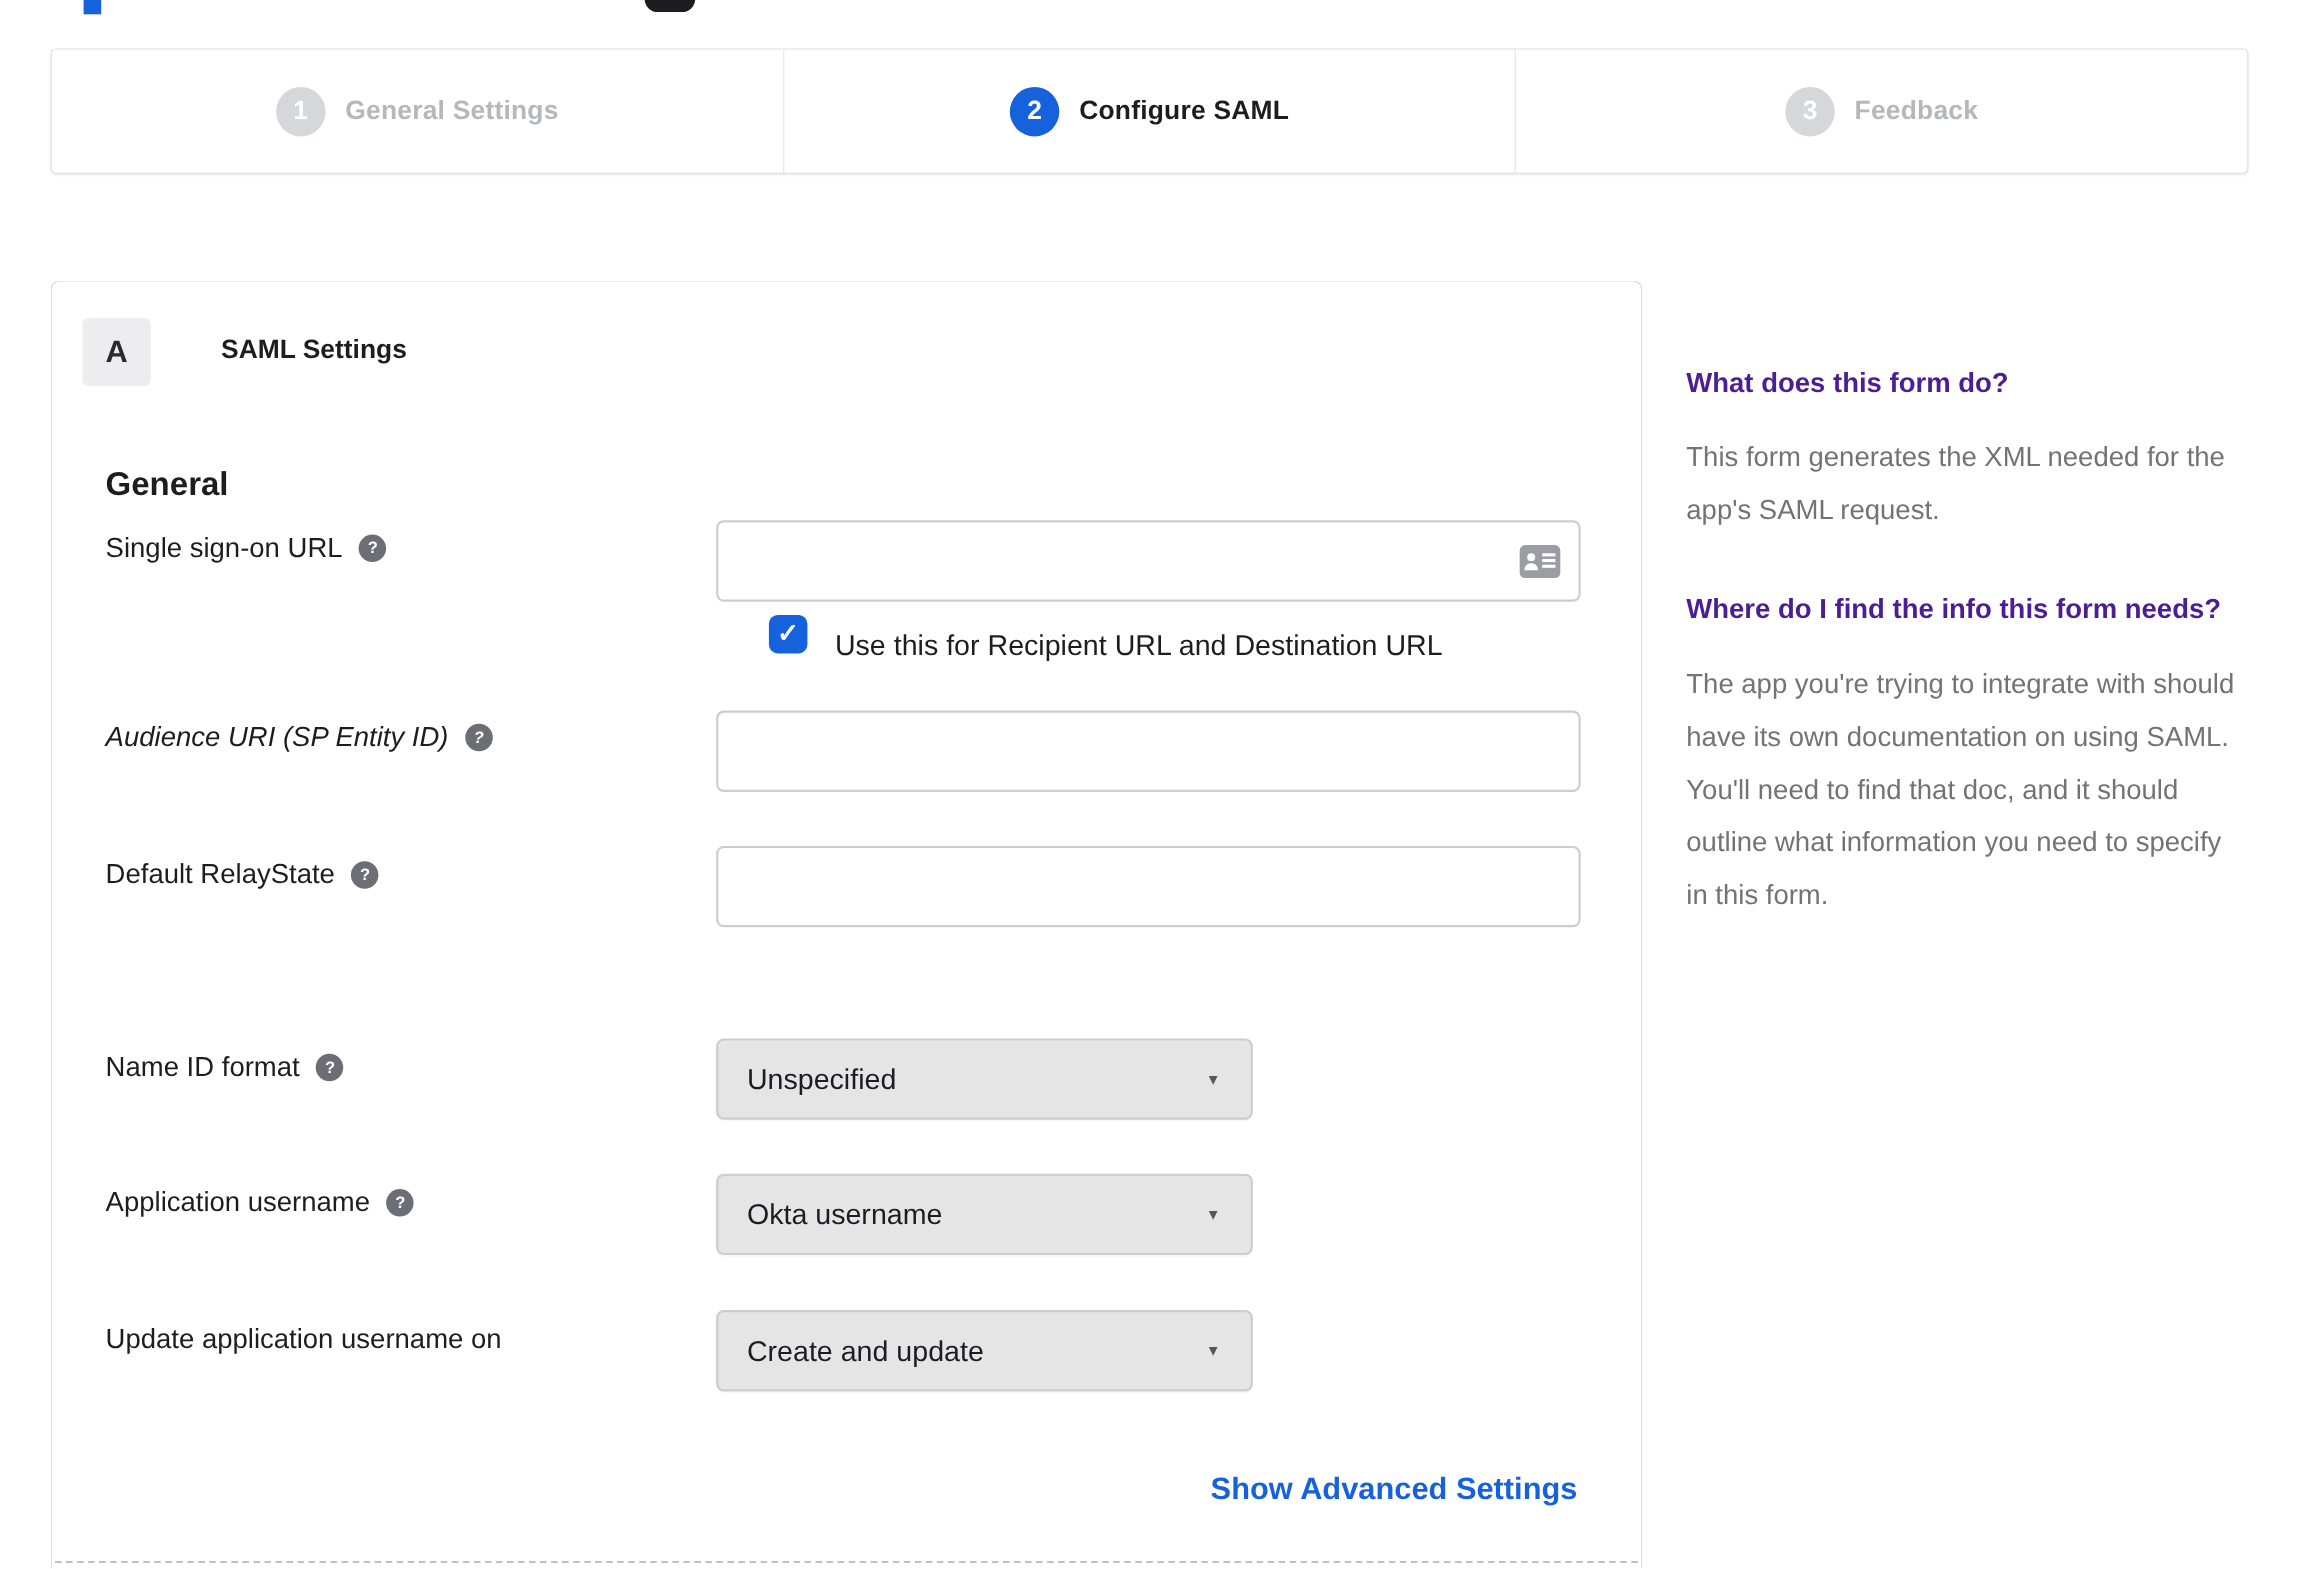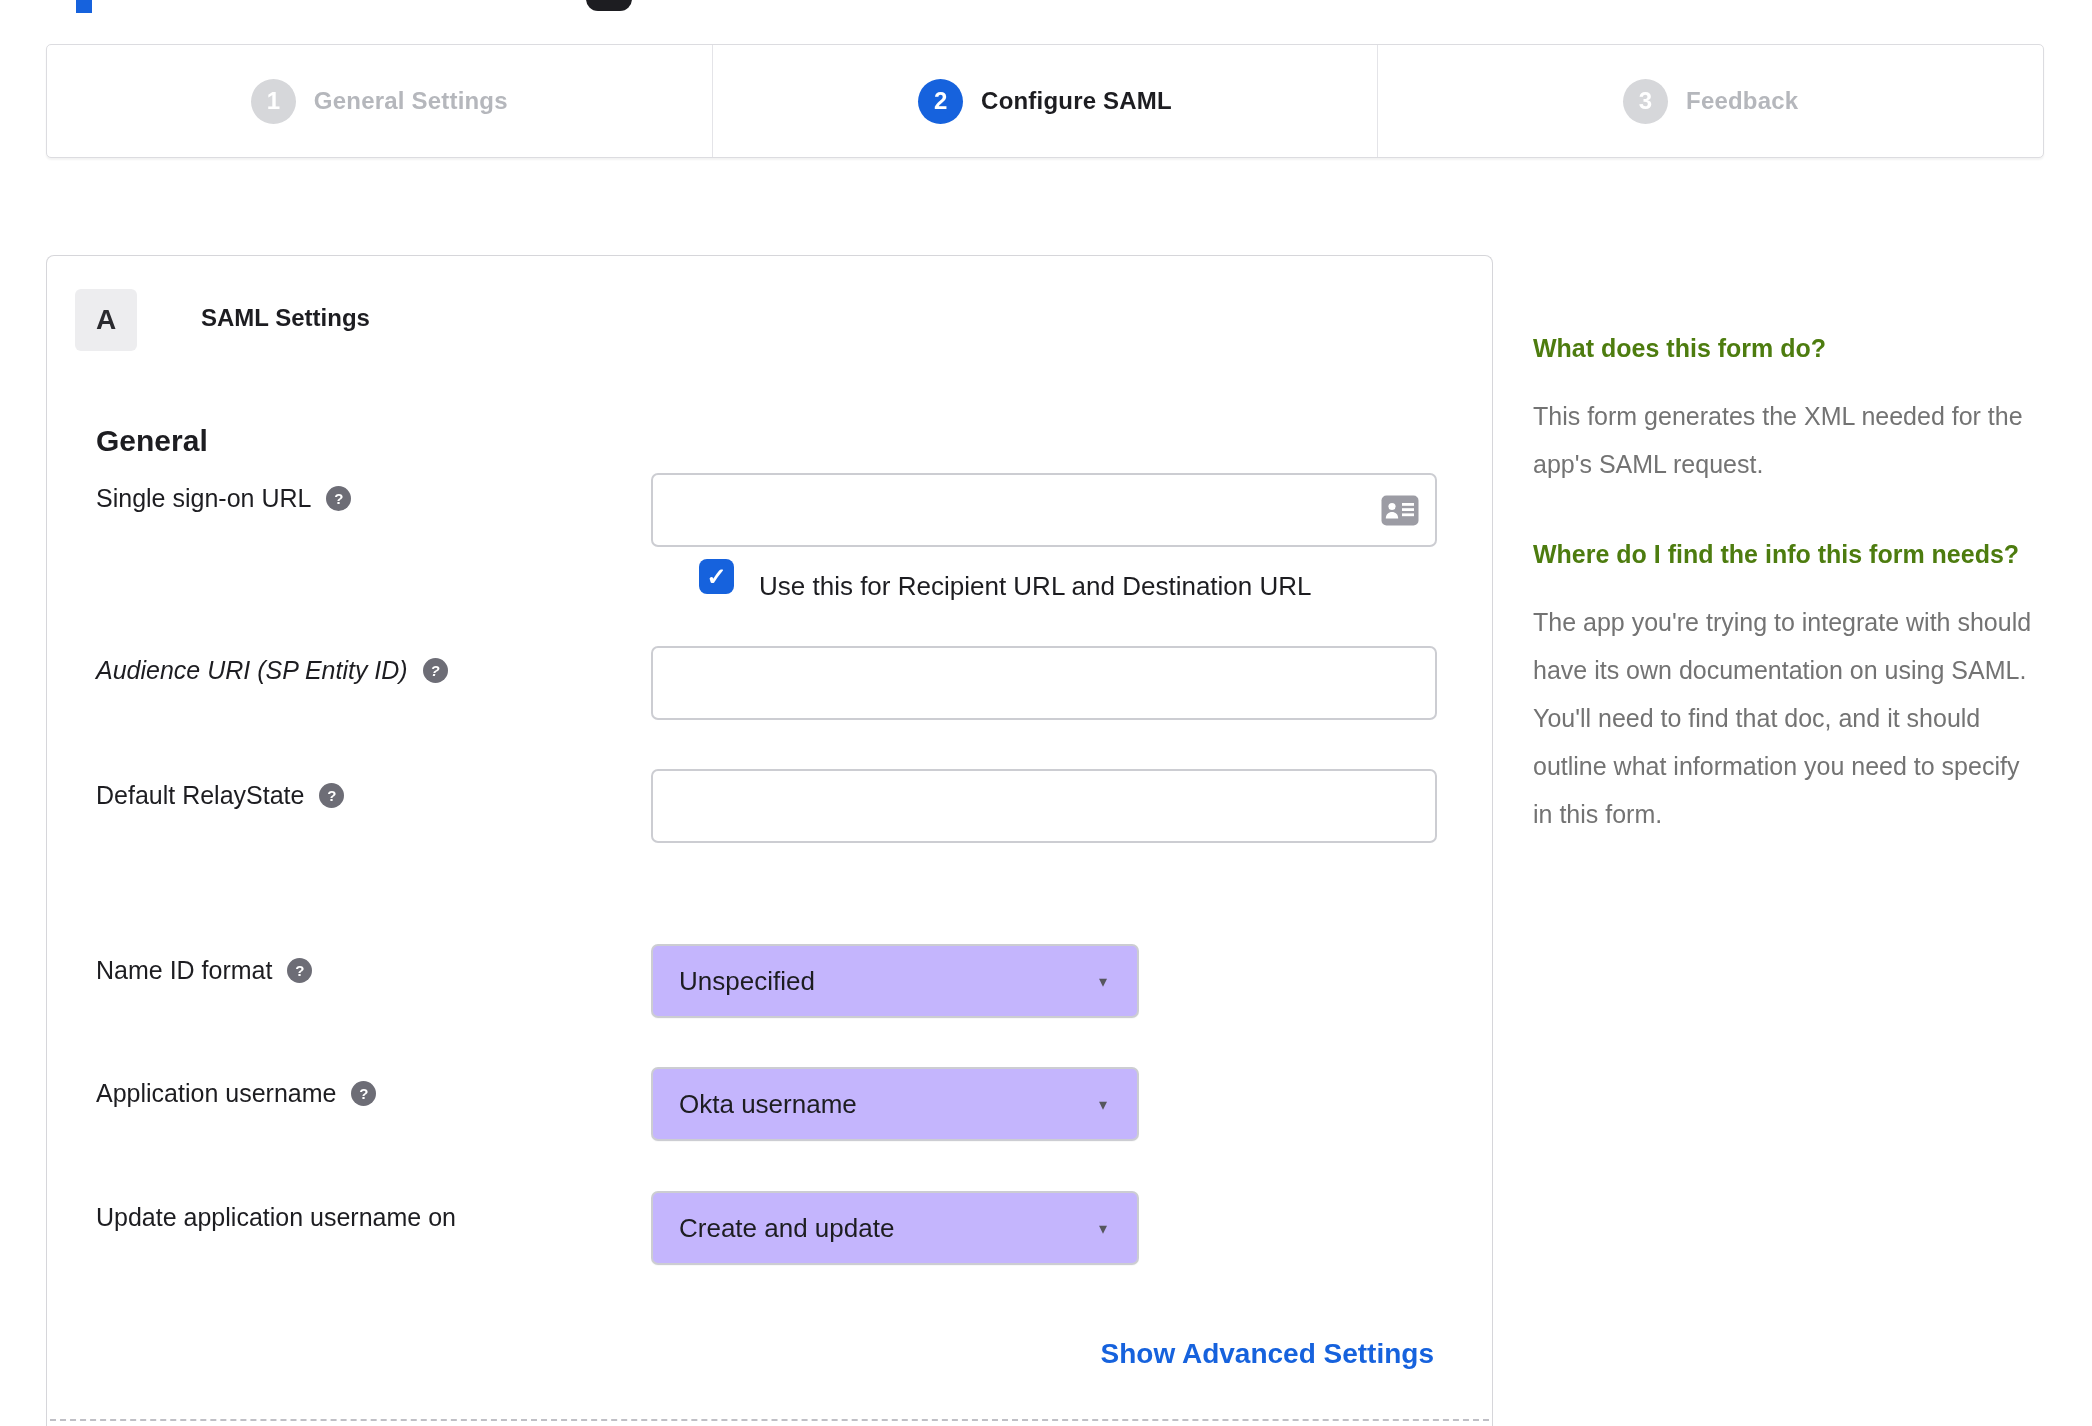--- a/index.html
+++ b/index.html
@@ -63,7 +63,7 @@
 
   
   .sidebar { position:absolute; left:1533px; top:326px; width:510px; }
-  .sidebar h3 { font-size:25px; font-weight:bold; line-height:44px; color:#4d7c0f; }
+  .sidebar h3 { font-size:25px; font-weight:bold; line-height:44px; color:#4c1d95; }
   .sidebar p { font-size:25px; line-height:48px; color:#737373; margin-top:22px; }
   .sidebar .sb-section + .sb-section { margin-top:44px; }
 </style>

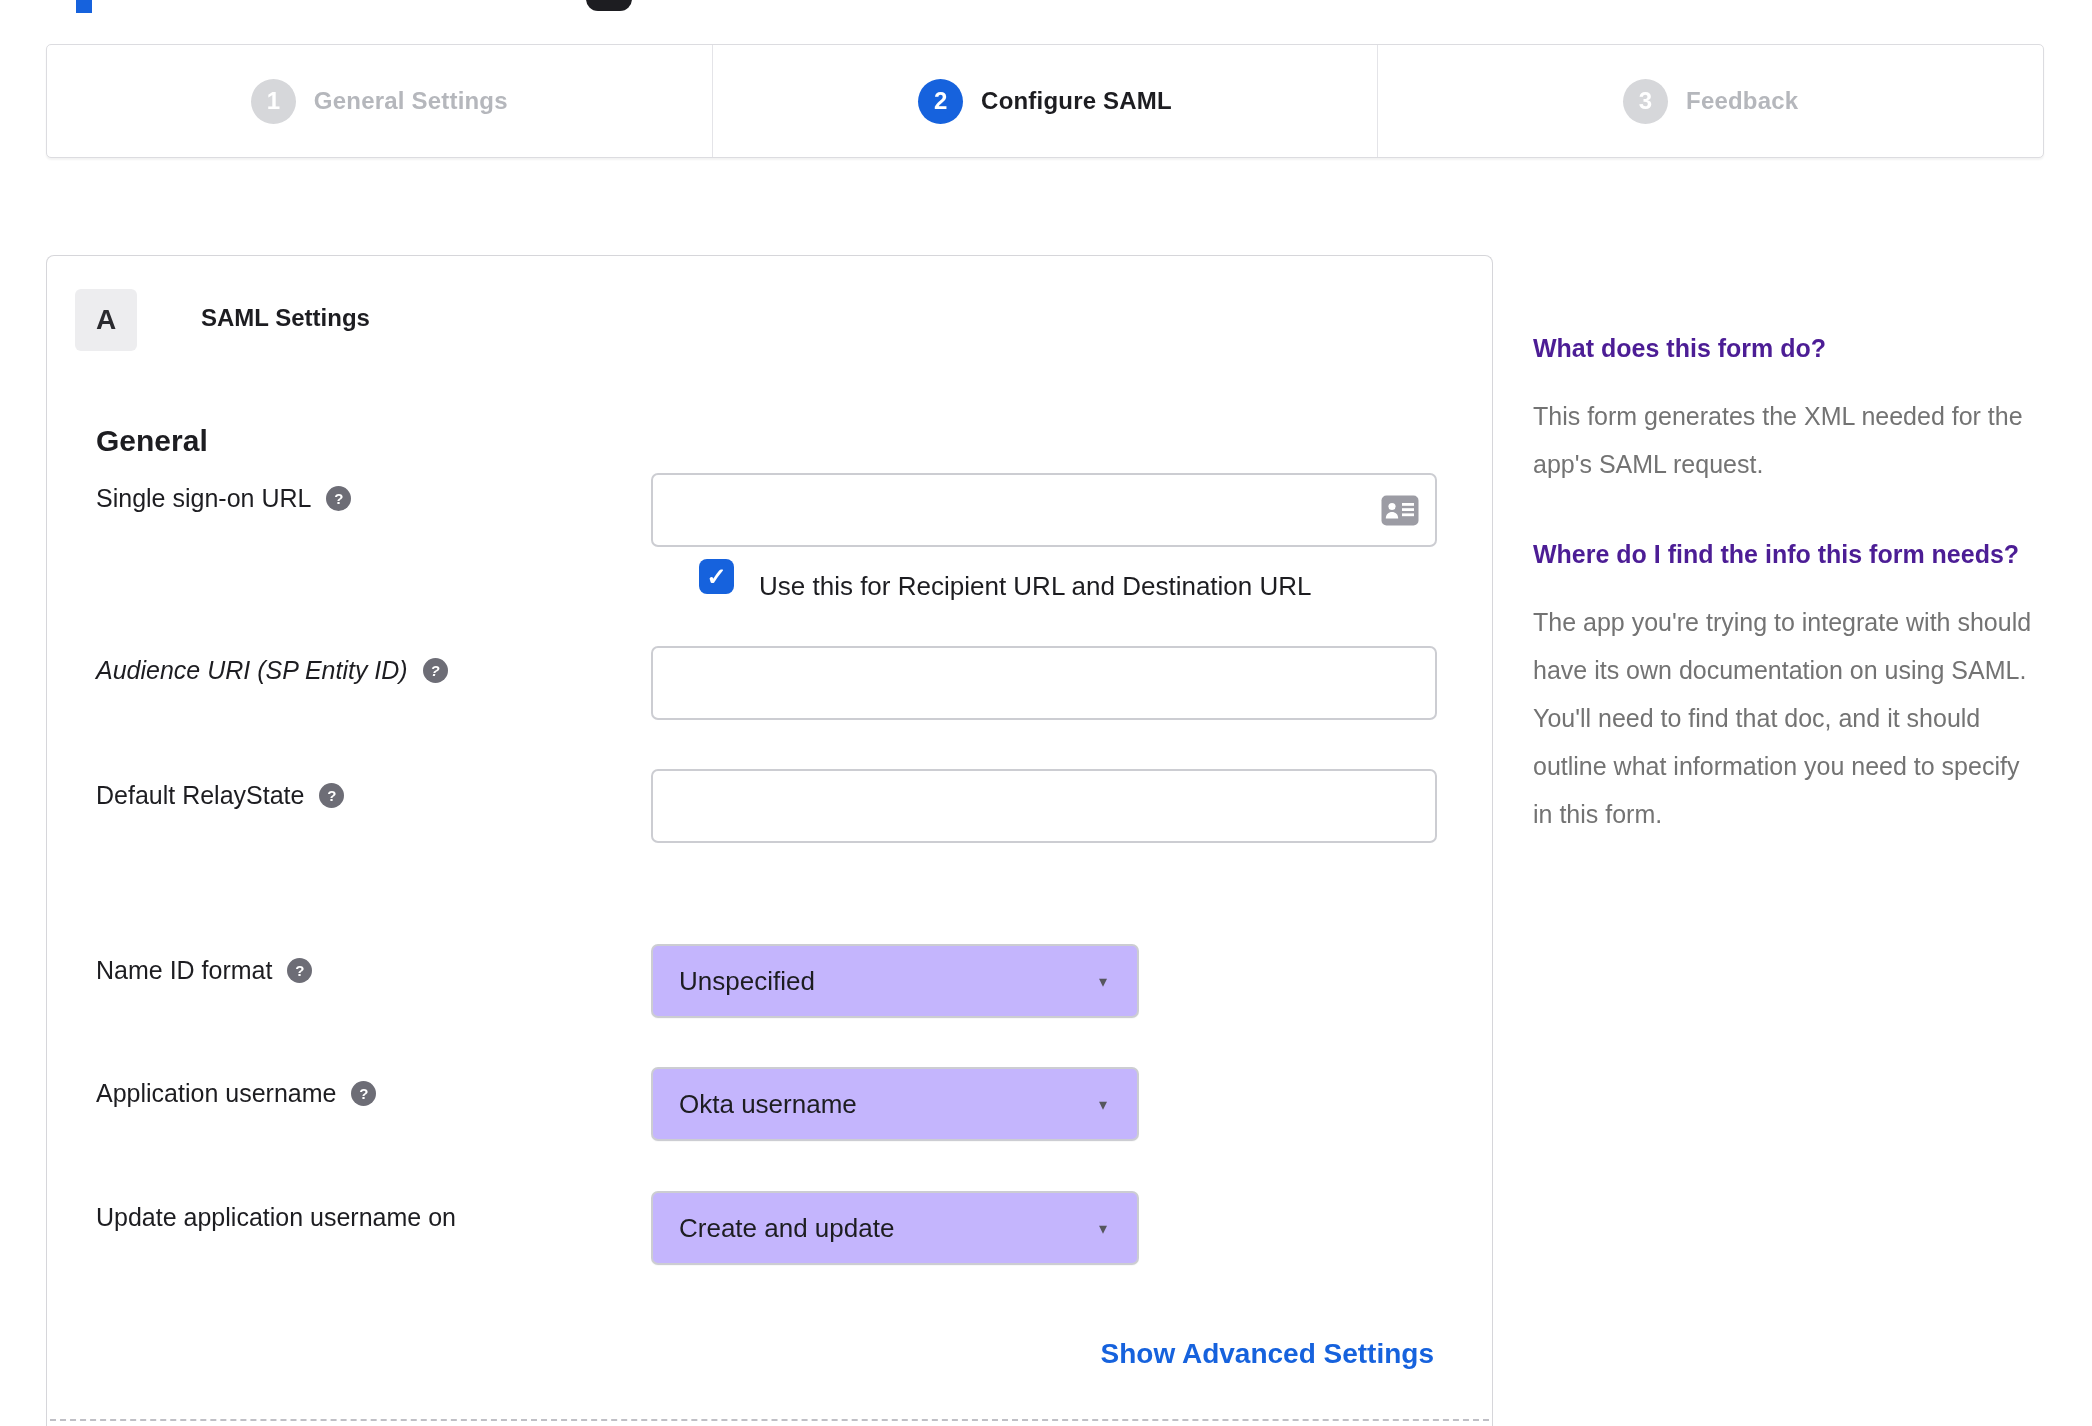--- a/index.html
+++ b/index.html
@@ -50,7 +50,7 @@
 
   .hint { position:absolute; left:604px; font-size:26px; color:#8d8d95; }
 
-  .select { position:absolute; left:604px; width:488px; height:74px; background:#c4b5fd;
+  .select { position:absolute; left:604px; width:488px; height:74px; background:#e5e5e5;
     border:2px solid #cccdd2; border-radius:7px; display:flex; align-items:center;
     padding:0 24px 0 26px; font-size:26px; color:#1d1d21; cursor:pointer;
     box-shadow:0 1px 1px rgba(0,0,0,0.03); }

